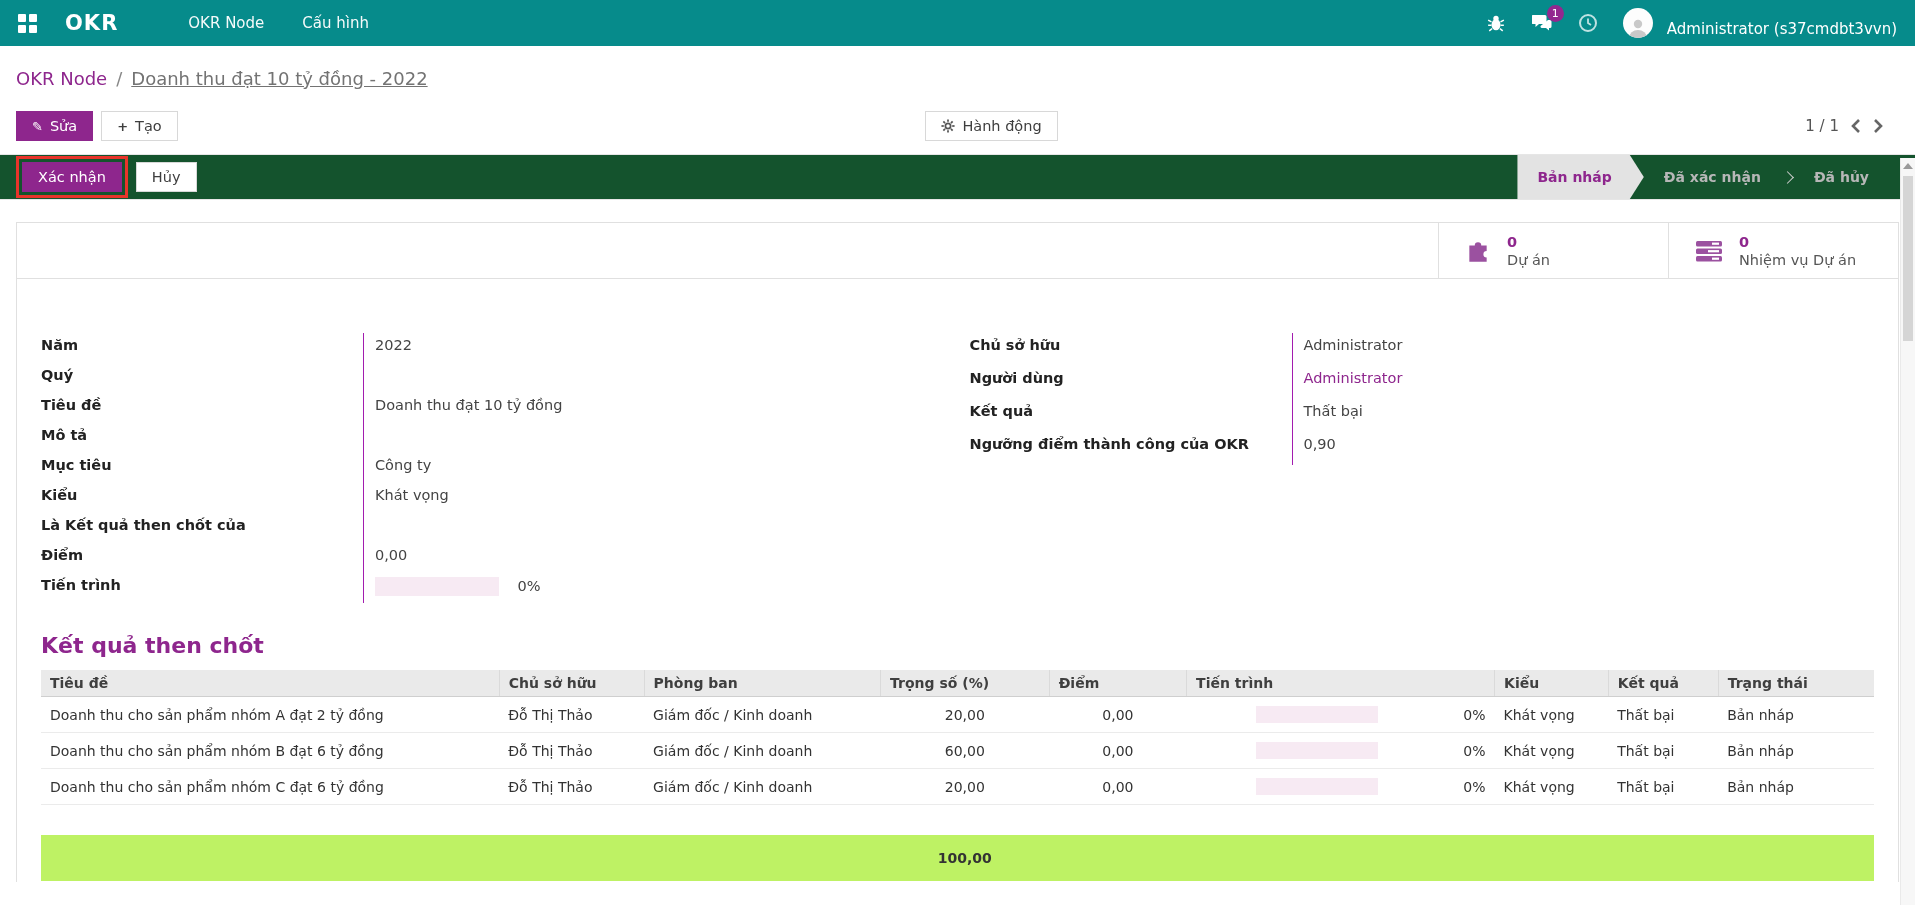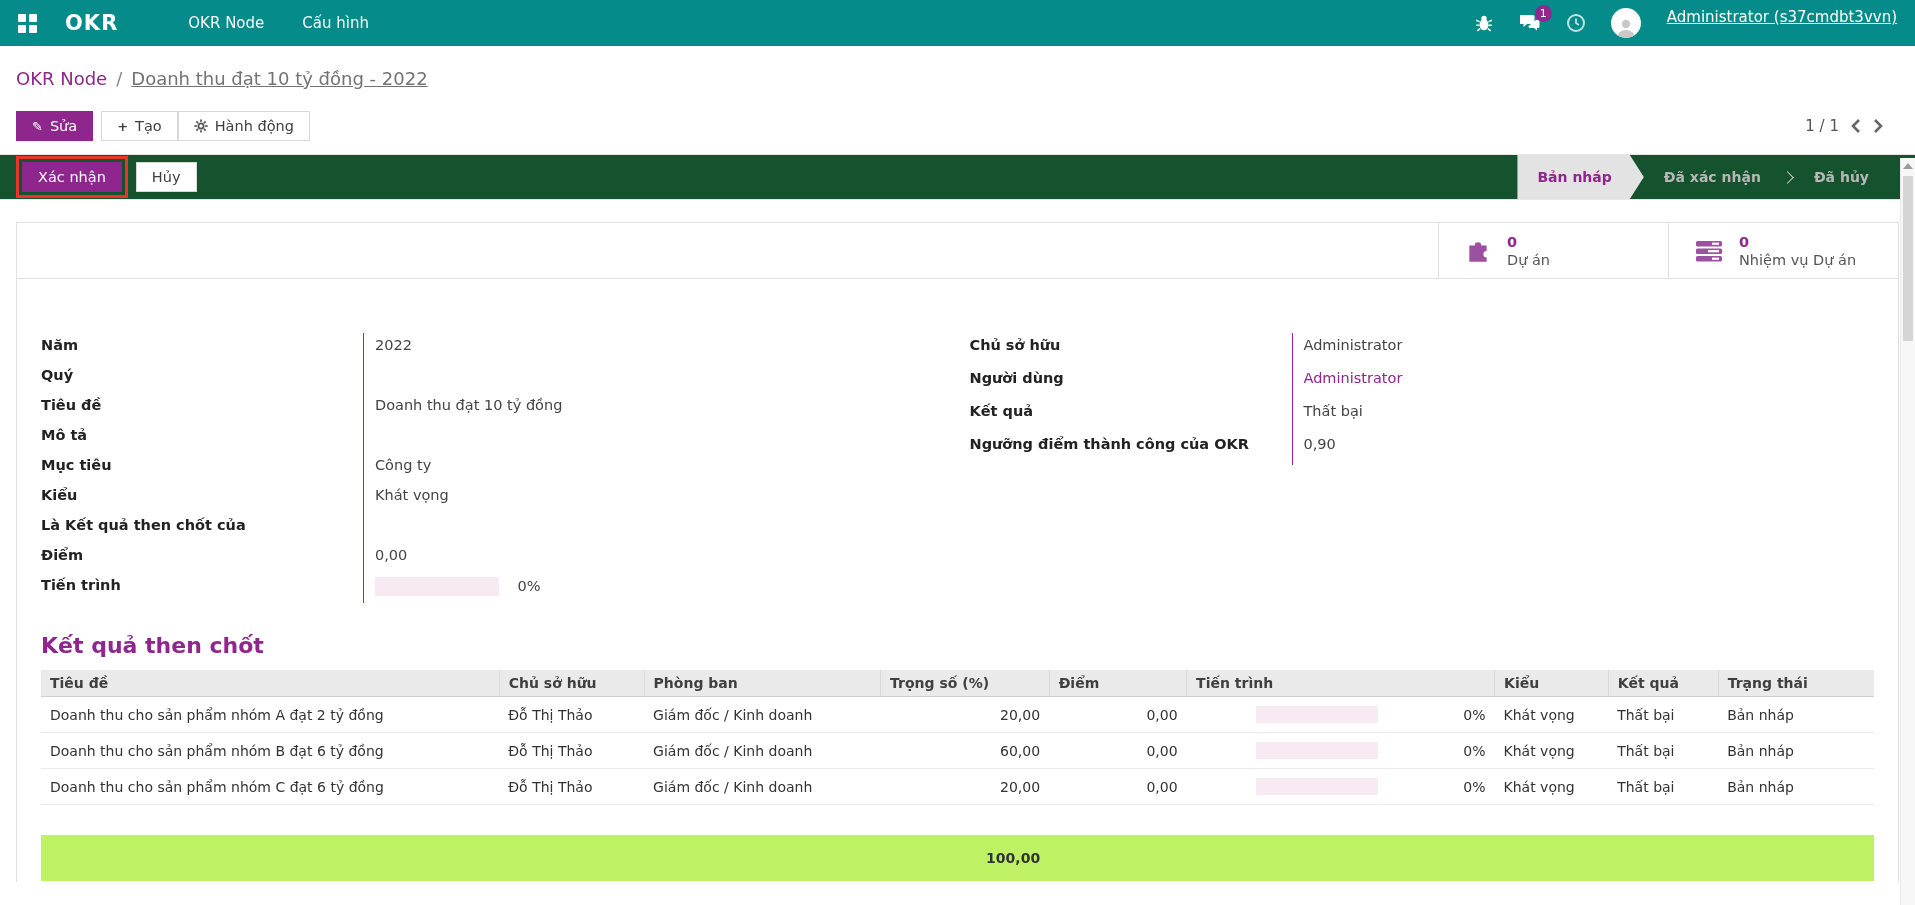--- a/index.html
+++ b/index.html
@@ -20,7 +20,7 @@
   .nav-ic { position:relative; width:22px; height:22px; display:flex; align-items:center; justify-content:center; cursor:pointer; }
   .badge { position:absolute; top:-7px; right:-11px; min-width:17px; height:17px; background:#93278f; border-radius:9px;
            font-size:11px; line-height:17px; text-align:center; padding:0 2px; }
-  .user-block { display:flex; align-items:flex-start; gap:26px; cursor:pointer;text-decoration:underline; }
+  .user-block { display:flex; align-items:flex-end; gap:14px; cursor:pointer; }
   .avatar { width:30px; height:30px; border-radius:50%; background:#fdfdfd; overflow:hidden; display:flex; align-items:flex-end; justify-content:center; }
   .user-name { font-size:15px; }
 

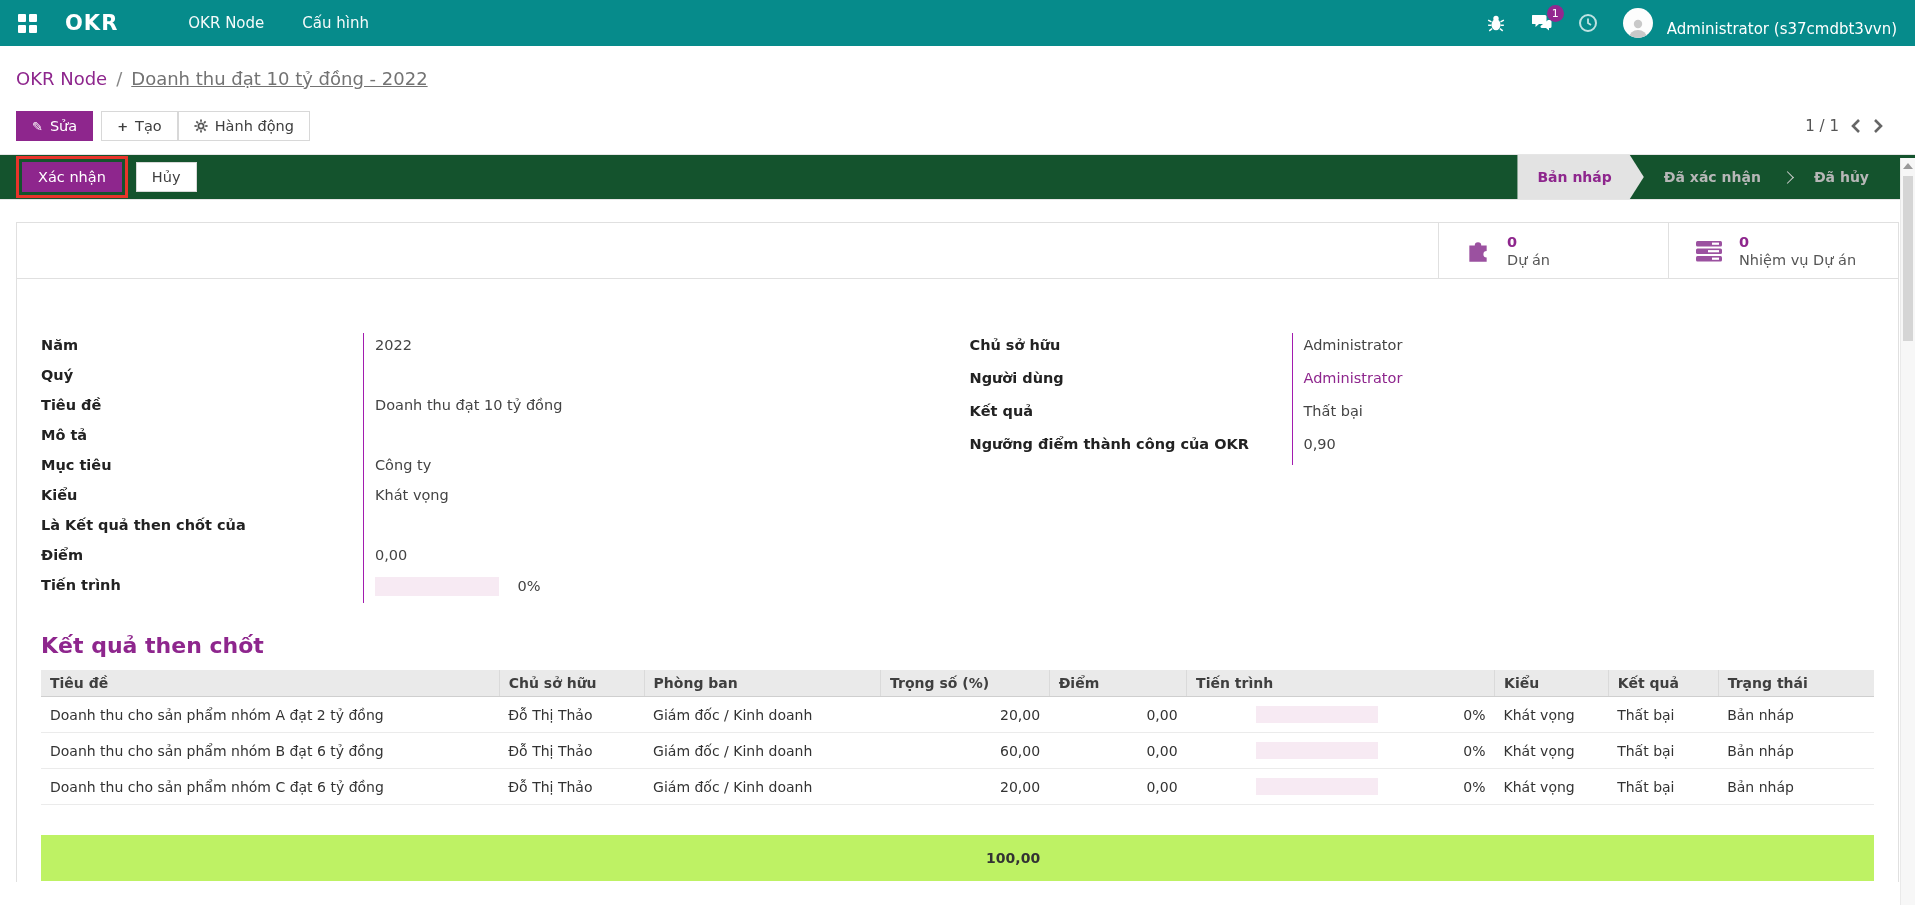--- a/index.html
+++ b/index.html
@@ -32,7 +32,7 @@
   .bc-current { color:#737373;text-decoration:underline; }
   .button-row { height:56px; display:flex; align-items:center; }
   .left-group { display:flex; gap:8px; align-items:center; }
-  .center-group { flex:1; display:flex; }
+  .center-group { flex:1; display:flex; justify-content:center; }
   .pager { display:flex; align-items:center; gap:10px; color:#555; font-size:15px; padding-right:14px; }
   .pg-btn { cursor:pointer; display:flex; align-items:center; }
 

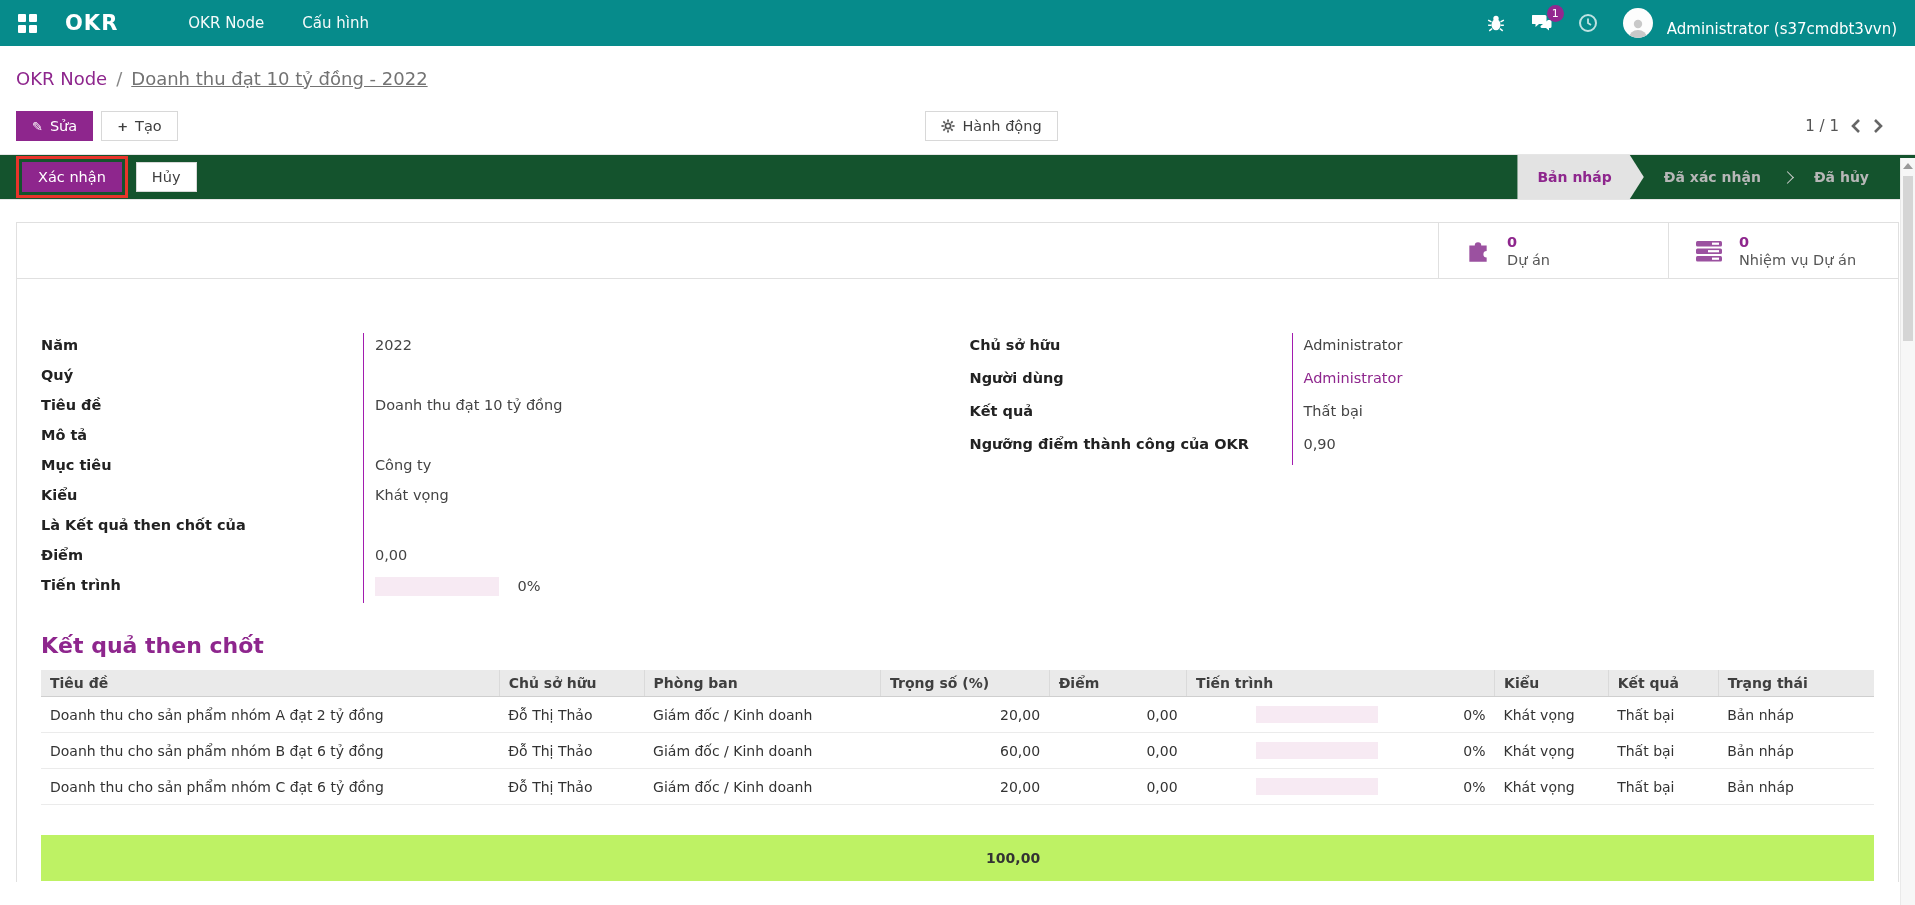--- a/index.html
+++ b/index.html
@@ -81,7 +81,7 @@
   .kr-table thead th:last-child { border-right:none; }
   .kr-table tbody td { padding:9px 9px; border-bottom:1px solid #ebebeb; color:#333; overflow:hidden; white-space:nowrap; }
   .kr-table tbody tr { cursor:pointer; }
-  .num { text-align:right; }
+  .num { text-align:center; }
   .cell-progress { display:flex; align-items:center; }
   .ptrack.small { width:122px; height:17px; margin:0 0 0 60px; }
   .pval { margin-left:auto; }

